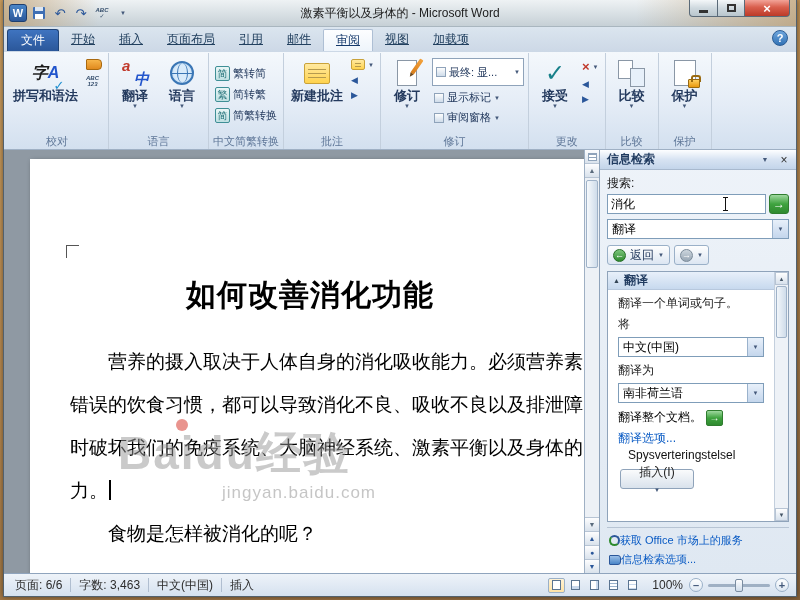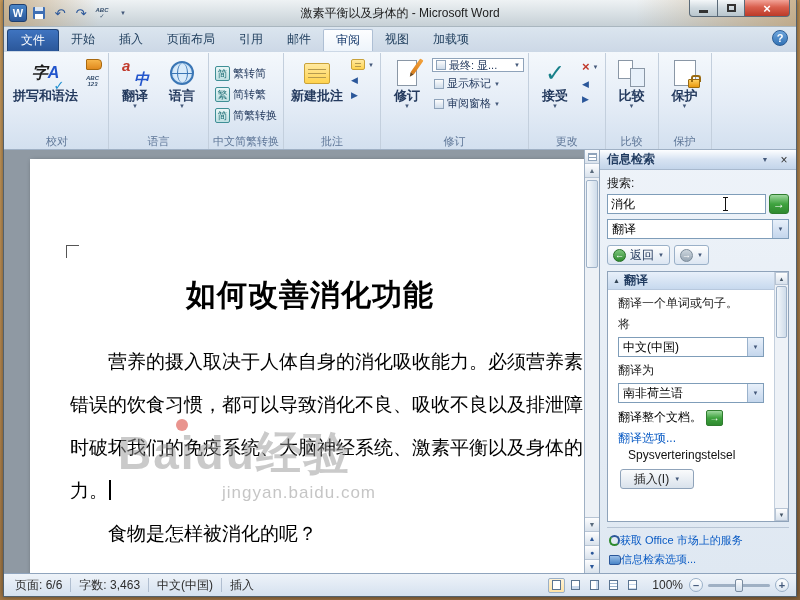--- a/index.html
+++ b/index.html
@@ -36,7 +36,7 @@
 .tab-row{height:25px;flex:none;display:flex;align-items:center;background:linear-gradient(#dbe5ef,#ccd8e6);}
 .file-tab{width:52px;height:22px;margin-left:3px;background:linear-gradient(#3f74c0,#2b579a);color:#fff;
  display:flex;align-items:center;justify-content:center;border-radius:3px 3px 0 0;border:1px solid #1f4377;border-bottom:none;}
-.rtab{padding:0 12px;height:22px;display:flex;align-items:center;color:#22405f;}
+.rtab{padding:0 12px;height:22px;display:flex;align-items:center;color:#22405f;text-decoration:underline;}
 .rtab.active{background:linear-gradient(#fdfeff,#eef4fb);border:1px solid #aebfd4;border-bottom:none;border-radius:2px 2px 0 0;color:#14386b;}
 .help-btn{margin-left:auto;margin-right:8px;margin-bottom:4px;width:16px;height:16px;border-radius:50%;
  background:linear-gradient(#6ea6dd,#3272b5);color:#fff;font-weight:bold;font-size:11px;display:flex;align-items:center;justify-content:center;border:1px solid #2b5c94;}

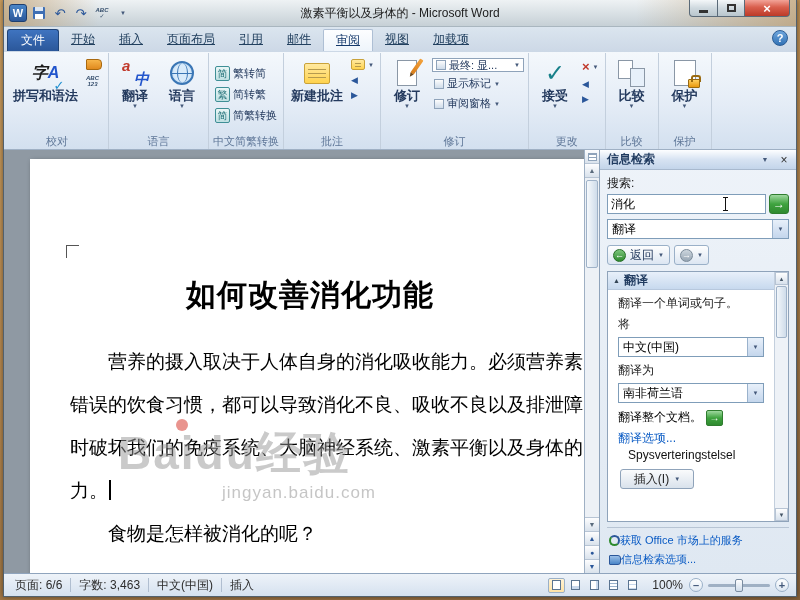--- a/index.html
+++ b/index.html
@@ -71,7 +71,7 @@
 .docsheet{width:20px;height:26px;background:#fff;border:1px solid #8a97a6;position:relative;display:inline-block;}
 .pencil{position:absolute;width:4px;height:17px;background:linear-gradient(#f3a23c,#d87d1b);right:-3px;top:-3px;transform:rotate(35deg);border-radius:1px;display:block;}
 .pencil:after{content:"";position:absolute;bottom:-4px;left:0;border-left:2px solid transparent;border-right:2px solid transparent;border-top:4px solid #704a1d;}
-.tr-combo{display:flex;align-items:center;background:#fff;border:1px solid #8fa3ba;height:14px;padding:0 3px;font-size:11px;color:#243a5e;gap:3px;width:92px;}
+.tr-combo{display:flex;align-items:center;background:#fff;border:1px solid #8fa3ba;height:28px;padding:0 3px;font-size:11px;color:#243a5e;gap:3px;width:92px;}
 .tc-txt{flex:1;white-space:nowrap;overflow:hidden;}
 .mk-ic{width:10px;height:10px;flex:none;background:linear-gradient(#fdfdfd,#cfdcea);border:1px solid #8fa3ba;display:inline-block;}
 .accept-ic b{color:#18808a;font-size:24px;font-weight:bold;}

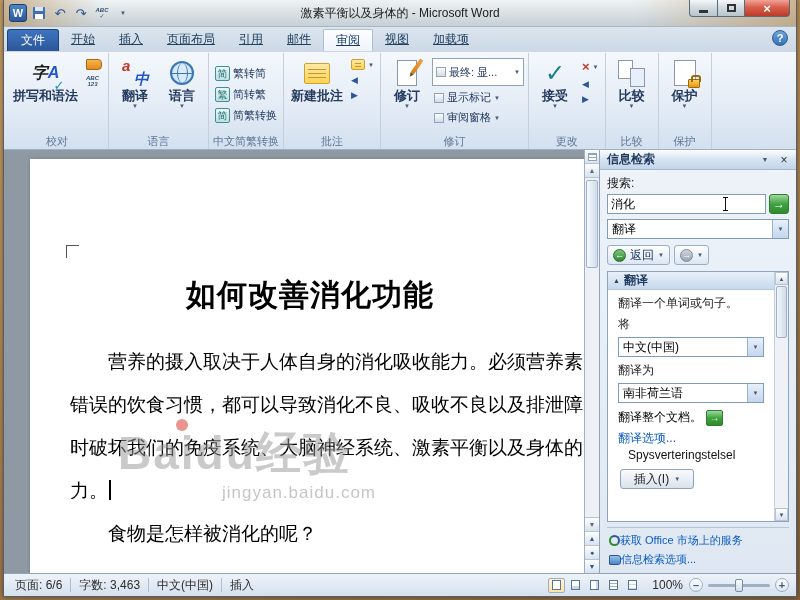--- a/index.html
+++ b/index.html
@@ -150,7 +150,7 @@
 .prov-hdr{display:flex;align-items:center;gap:4px;margin:7px 0 5px;color:#111;}
 .result-text{margin:1px 0 7px 10px;color:#111;}
 .insert-btn{width:74px;height:20px;display:flex;align-items:center;justify-content:center;gap:5px;margin-left:2px;
- border:1px solid #8fa3ba;border-radius:3px;background:linear-gradient(#fafbfc,#d9e2ec);color:#222;font-size:12px;}
+ border:1px solid #8fa3ba;border-radius:3px;background:linear-gradient(#fafbfc,#d9e2ec);color:#222;font-size:12px;flex-direction:column;}
 .res-scroll{width:14px;flex:none;background:#eef2f7;border-left:1px solid #c3cfdd;display:flex;flex-direction:column;}
 .rs-btn{height:13px;flex:none;display:flex;align-items:center;justify-content:center;background:linear-gradient(#fefefe,#d7e1ec);border:1px solid #b7c4d4;color:#456;}
 .rs-btn .tri{font-size:6px;font-style:normal;}

